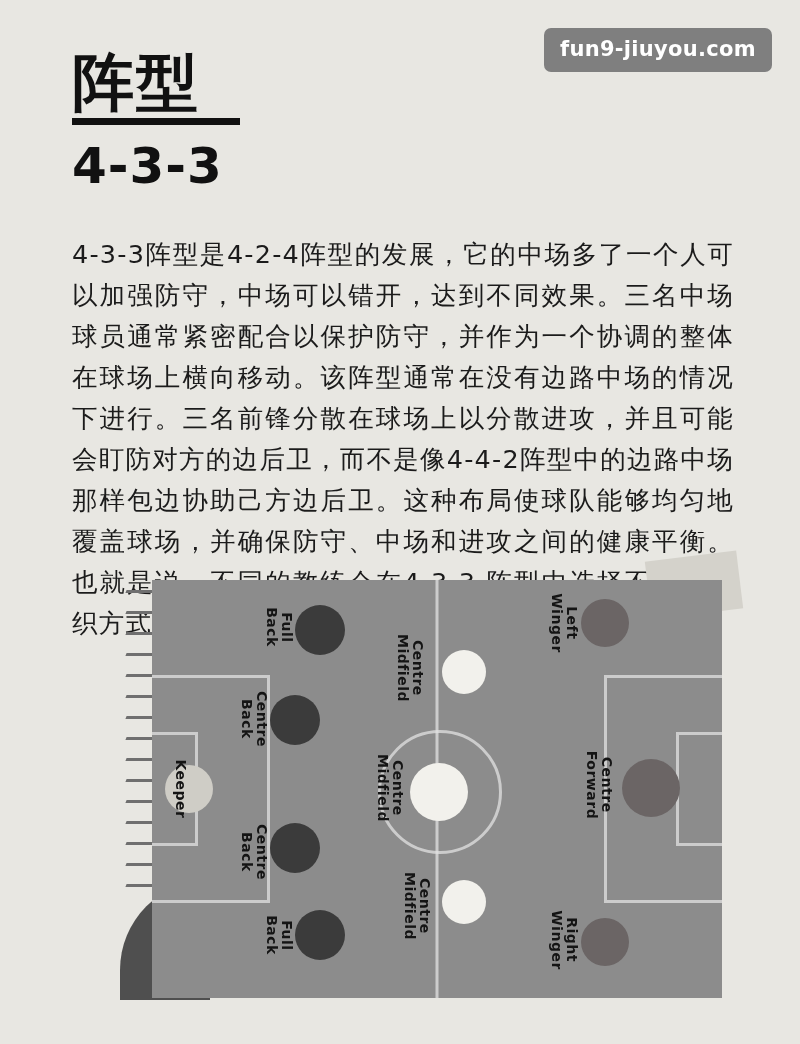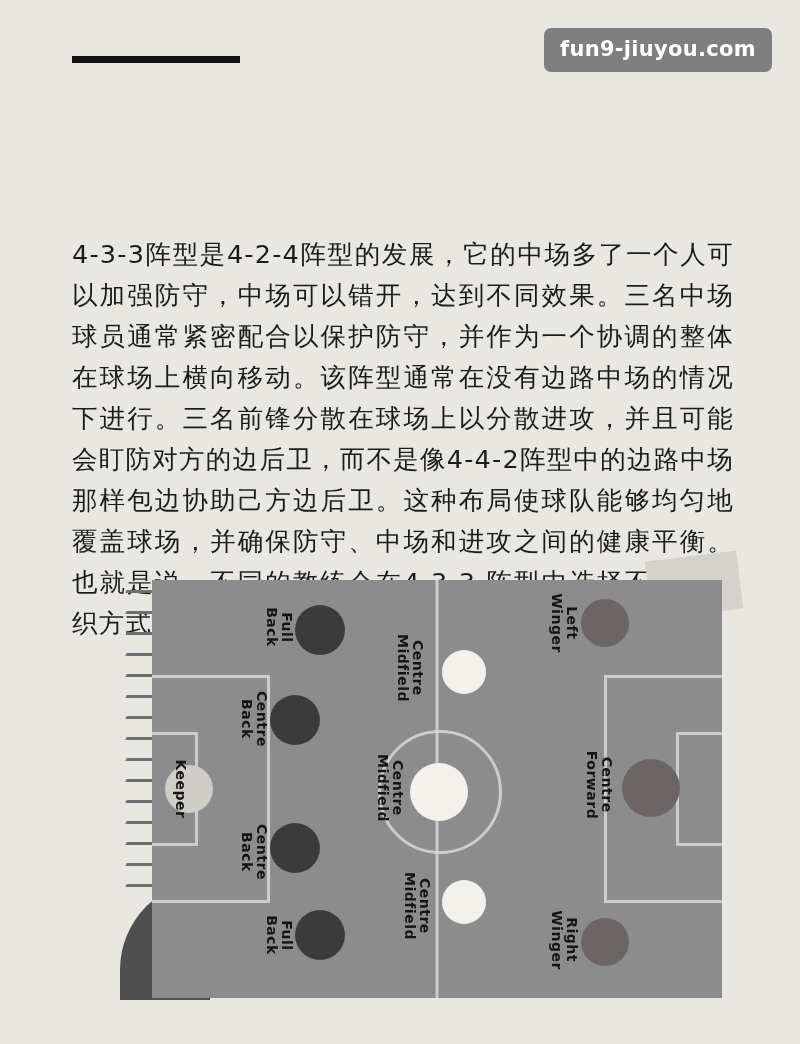--- a/index.html
+++ b/index.html
@@ -212,6 +212,7 @@
 </div>
 
 <div class="title-block">
+  <div class="title-main">阵型</div>
   <div class="title-underline"></div>
 </div>
 

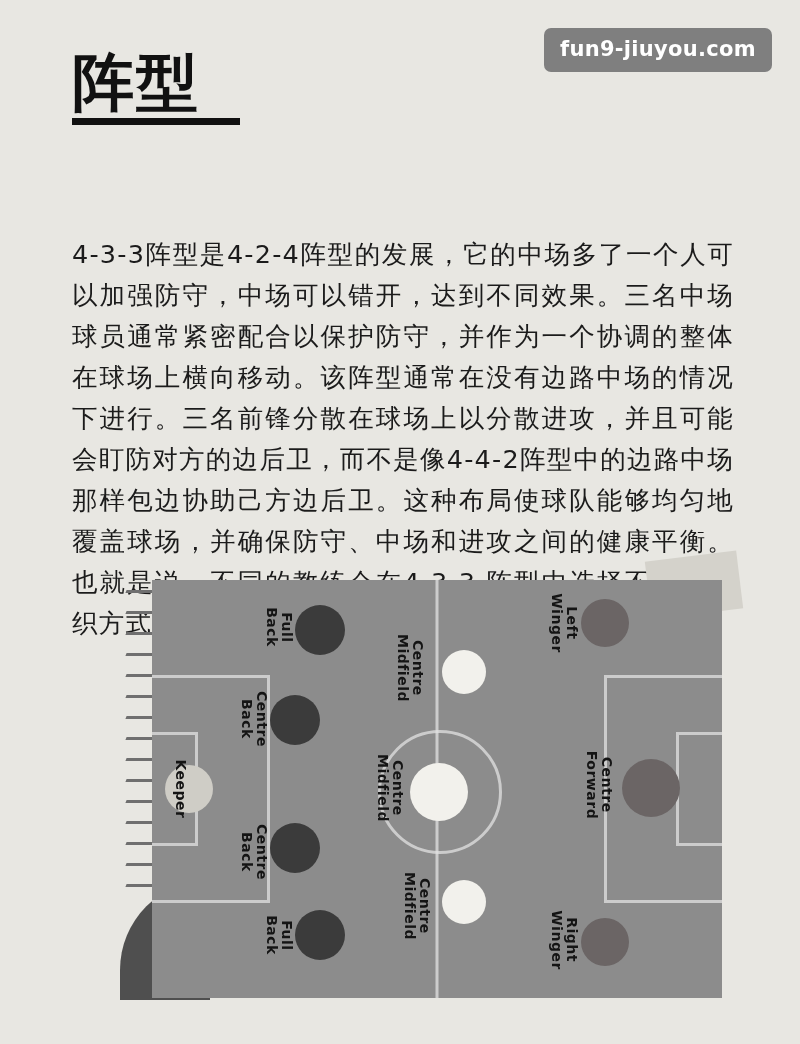--- a/index.html
+++ b/index.html
@@ -214,6 +214,7 @@
 <div class="title-block">
   <div class="title-main">阵型</div>
   <div class="title-underline"></div>
+  <div class="title-sub">4-3-3</div>
 </div>
 
 <div class="body-text">4-3-3阵型是4-2-4阵型的发展，它的中场多了一个人可以加强防守，中场可以错开，达到不同效果。三名中场球员通常紧密配合以保护防守，并作为一个协调的整体在球场上横向移动。该阵型通常在没有边路中场的情况下进行。三名前锋分散在球场上以分散进攻，并且可能会盯防对方的边后卫，而不是像4-4-2阵型中的边路中场那样包边协助己方边后卫。这种布局使球队能够均匀地覆盖球场，并确保防守、中场和进攻之间的健康平衡。也就是说，不同的教练会在4-3-3 阵型中选择不同的组织方式。</div>

